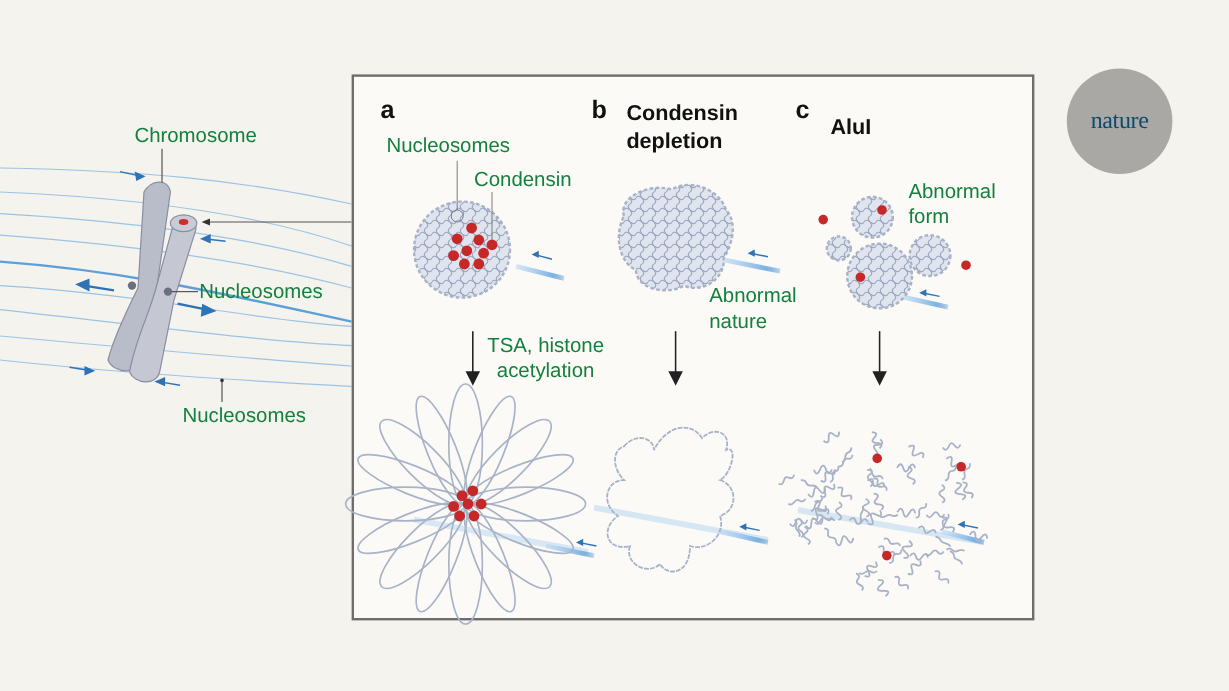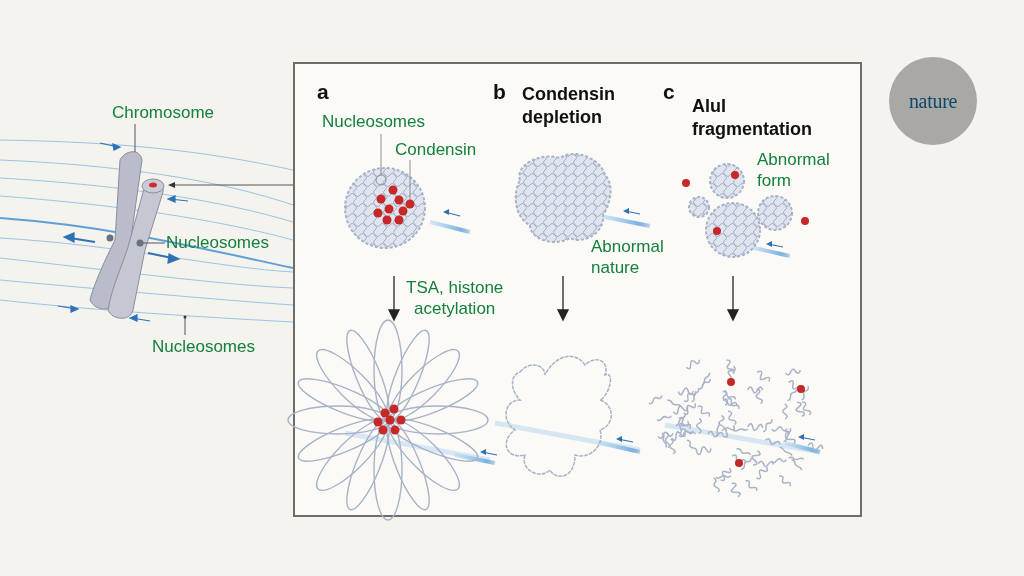--- a/index.html
+++ b/index.html
@@ -281,7 +281,6 @@
 </div>
 <div class="panel-title" style="left:692px; top:95px;">
   <div>AluI</div>
-  <div>fragmentation</div>
 </div>
 
 <div class="lbl" style="left:322px; top:111px;">Nucleosomes</div>

